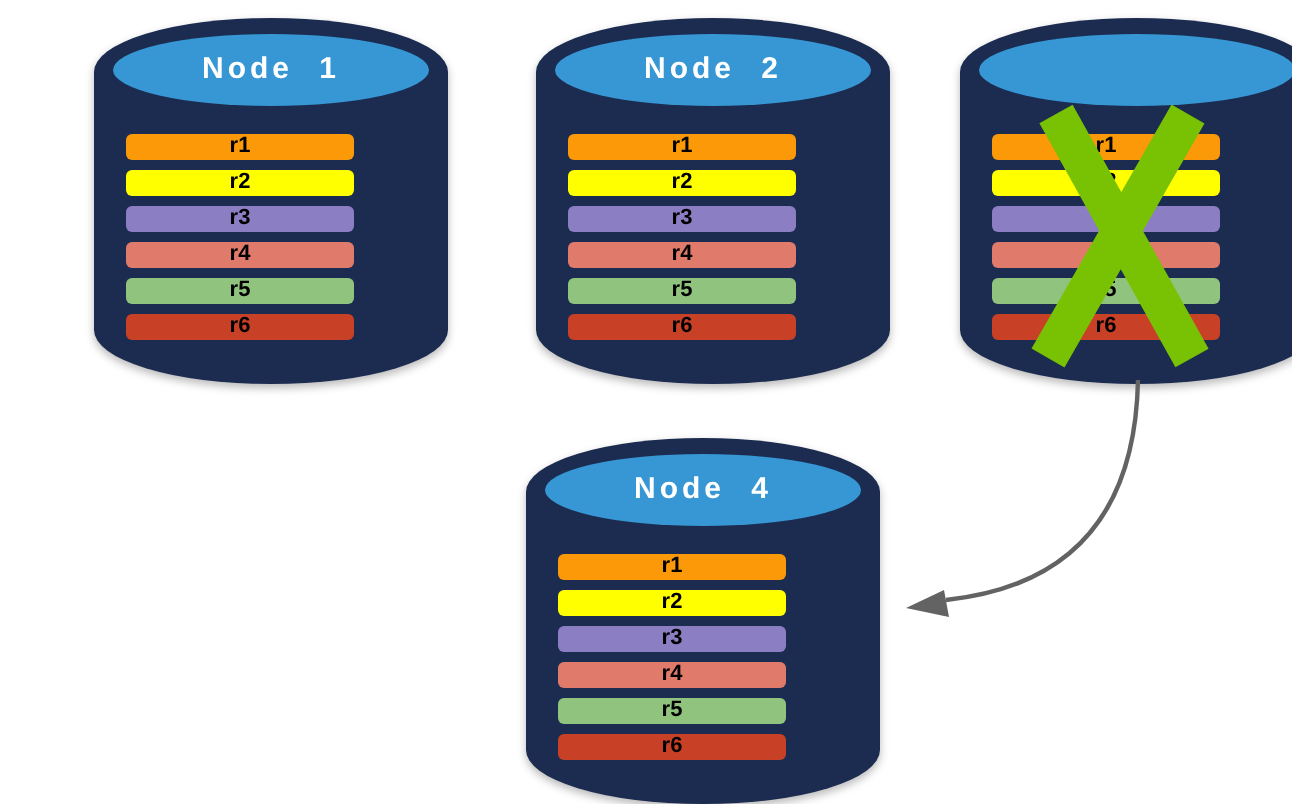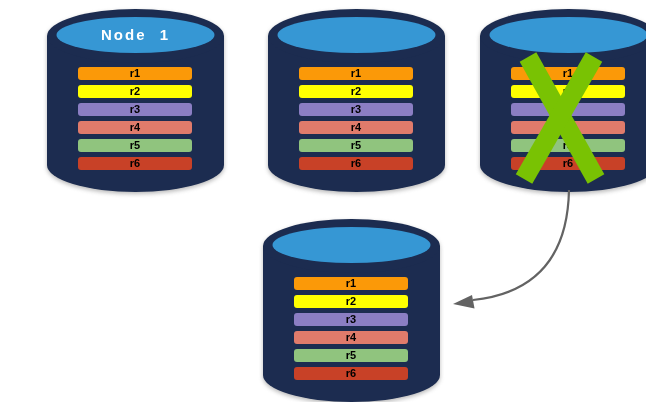--- a/index.html
+++ b/index.html
@@ -78,6 +78,7 @@
       <ellipse cx="88.5" cy="28" rx="88.5" ry="27" fill="#1C2C50"></ellipse>
       <ellipse cx="88.5" cy="27" rx="79" ry="18" fill="#3697D4"></ellipse>
     </svg>
+    <div class="node-title">Node 2</div>
     <div class="bars">
       <div class="bar" style="background: rgb(251, 153, 8);">r1</div>
       <div class="bar" style="background: rgb(255, 255, 0);">r2</div>

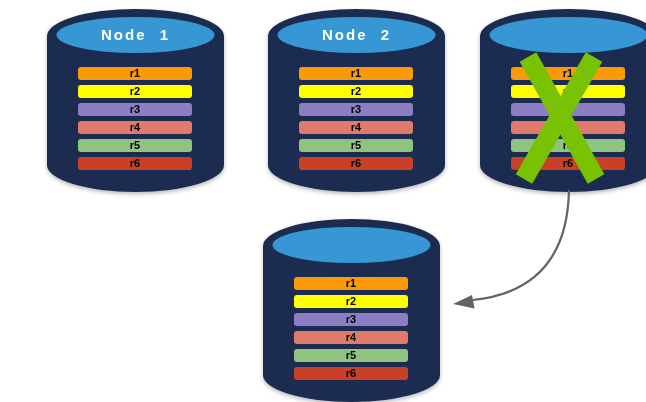--- a/index.html
+++ b/index.html
@@ -31,7 +31,7 @@
   .bars {
     position: absolute;
     top: 59px;
-    left: 31px;
+    left: 16px;
     width: 114px;
   }
   .bar {

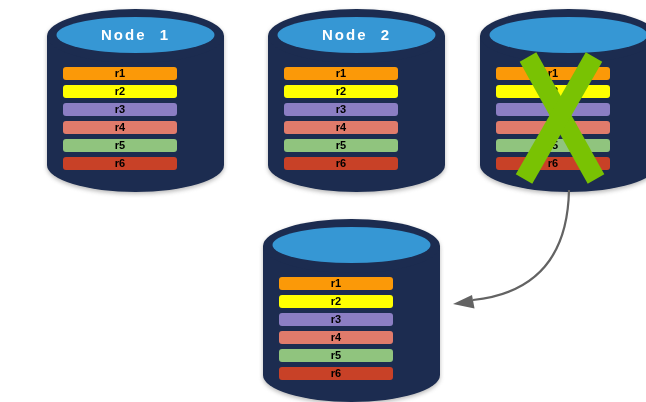--- a/index.html
+++ b/index.html
@@ -111,6 +111,7 @@
       <ellipse cx="88.5" cy="28" rx="88.5" ry="27" fill="#1C2C50"></ellipse>
       <ellipse cx="88.5" cy="27" rx="79" ry="18" fill="#3697D4"></ellipse>
     </svg>
+    <div class="node-title">Node 4</div>
     <div class="bars">
       <div class="bar" style="background: rgb(251, 153, 8);">r1</div>
       <div class="bar" style="background: rgb(255, 255, 0);">r2</div>

